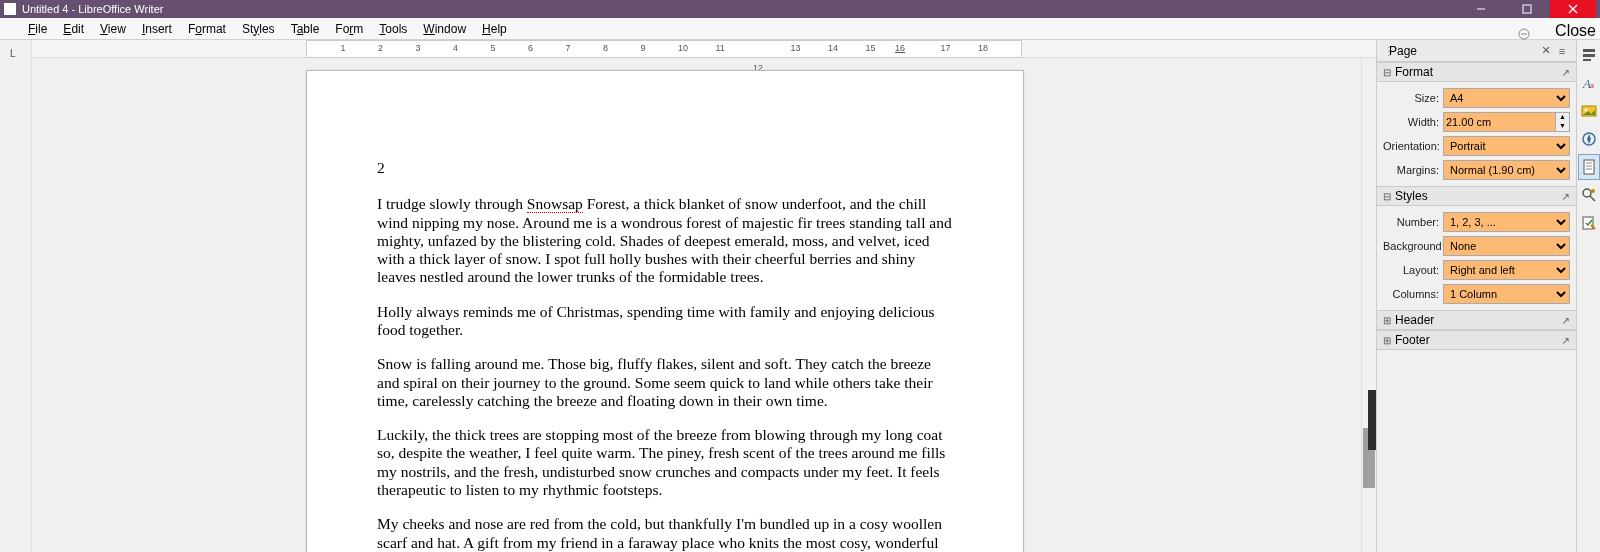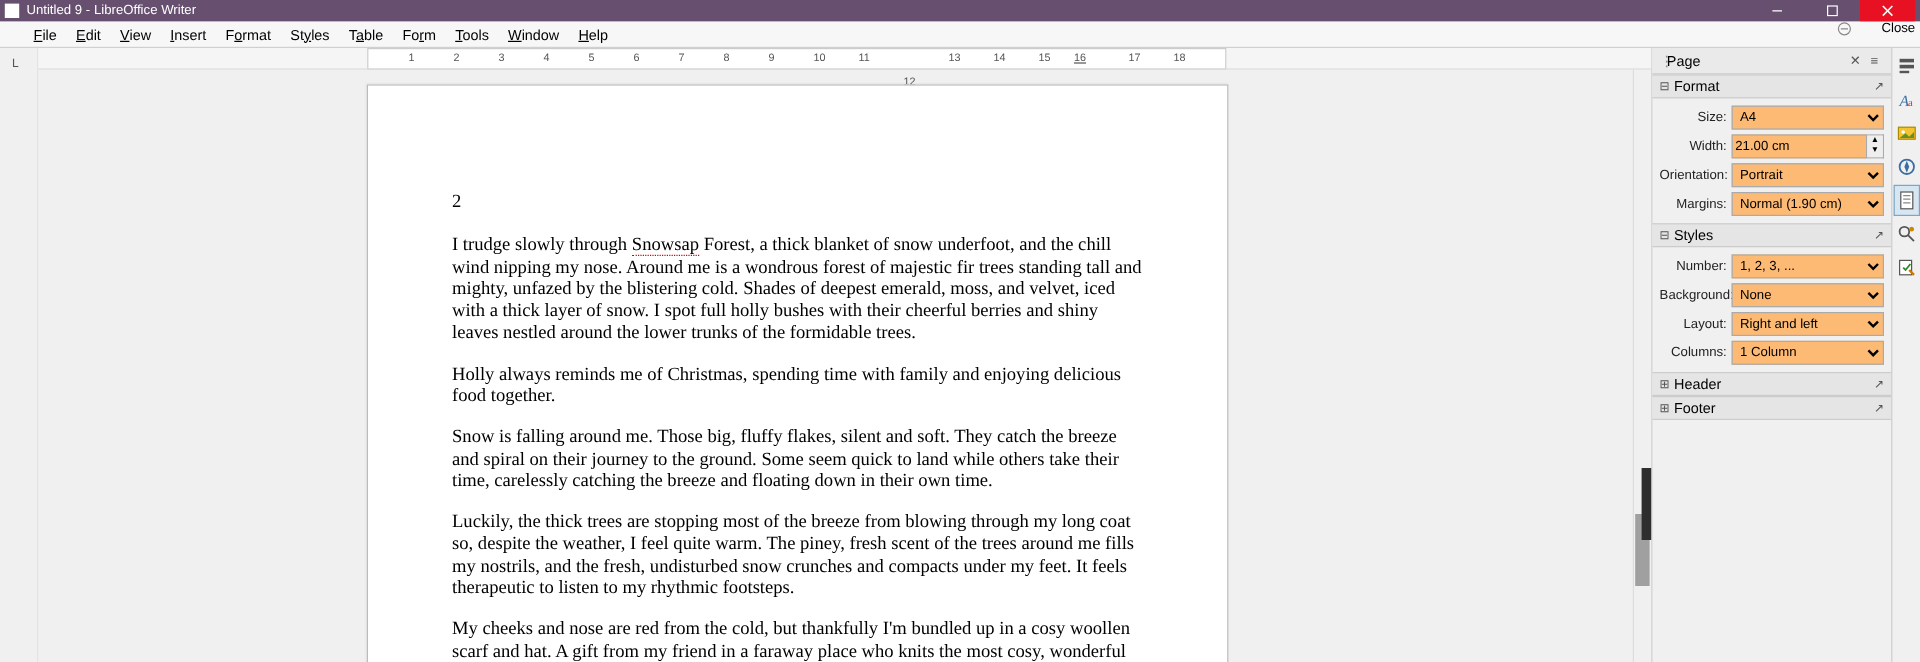--- a/index.html
+++ b/index.html
@@ -72,7 +72,7 @@
 
 <div class="titlebar">
   <span class="doc-icon"></span>
-  <span class="title">Untitled 9 - LibreOffice Writer</span>
+  <span class="title">Untitled 4 - LibreOffice Writer</span>
   <span class="spacer"></span>
   <div class="winbtn">
     <svg width="10" height="10">

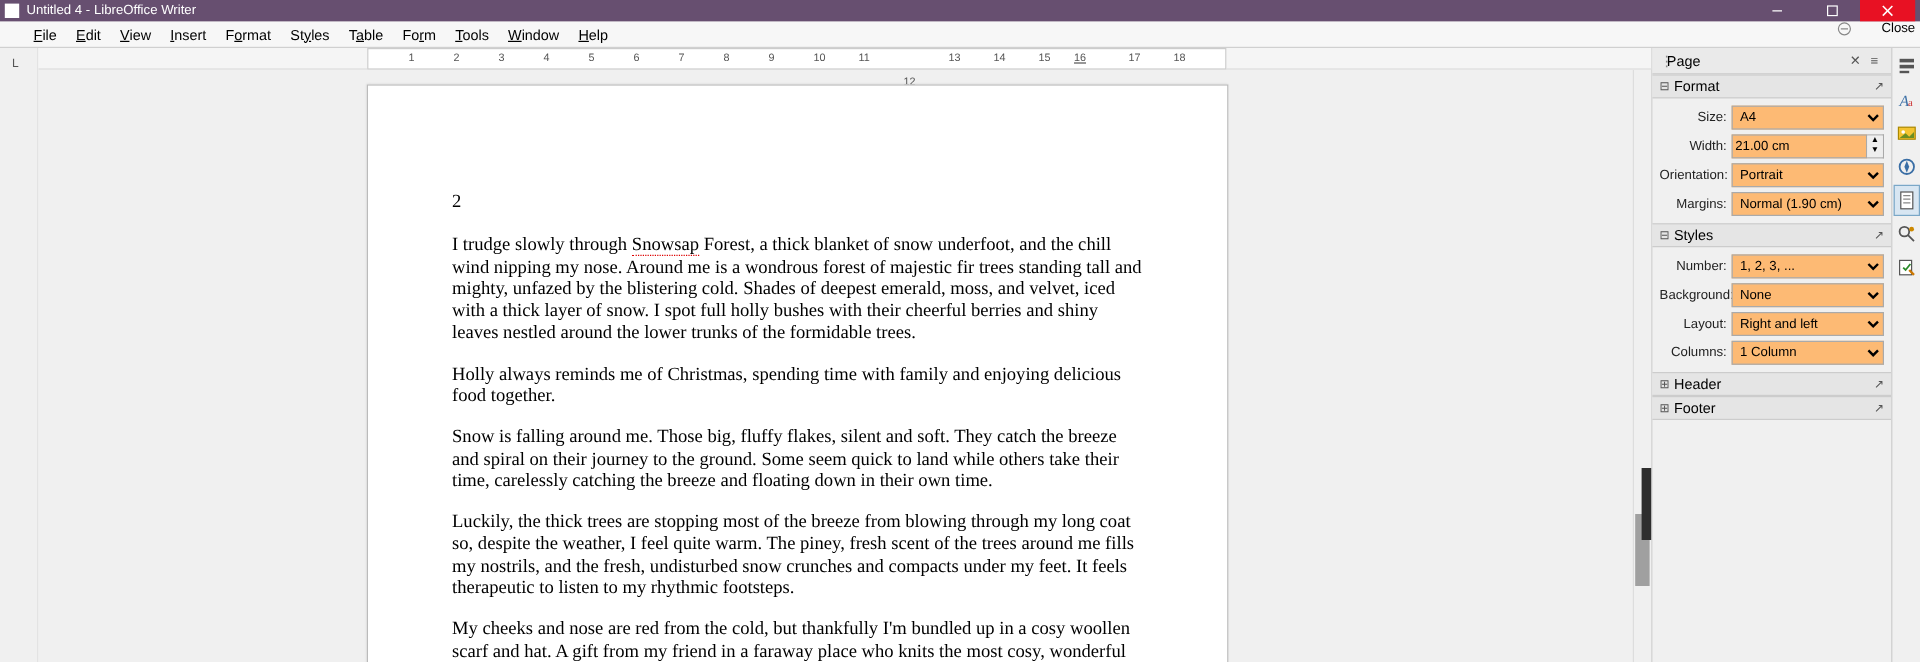--- a/index.html
+++ b/index.html
@@ -15,7 +15,7 @@
   .menubar { height: 22px; background: #f7f7f7; border-bottom: 1px solid #d0d0d0; display: flex; align-items: center; padding: 0 20px; position: relative; }
   .menubar .menu-item { padding: 2px 8px; font-size: 12px; cursor: default; }
   .menubar .menu-item .u { text-decoration: underline; }
-  .menubar .close-right { position: absolute; right: 0; top: 0; height: 22px; display: flex; align-items: flex-start; padding: 0 4px; font-size: 11px; gap: 23px; }
+  .menubar .close-right { position: absolute; right: 0; top: 0; height: 22px; display: flex; align-items: flex-end; padding: 0 4px; font-size: 16px; gap: 23px; }
   .menubar .close-right svg { margin-right: 2px; }
 
   .workspace { display: flex; height: 512px; }

